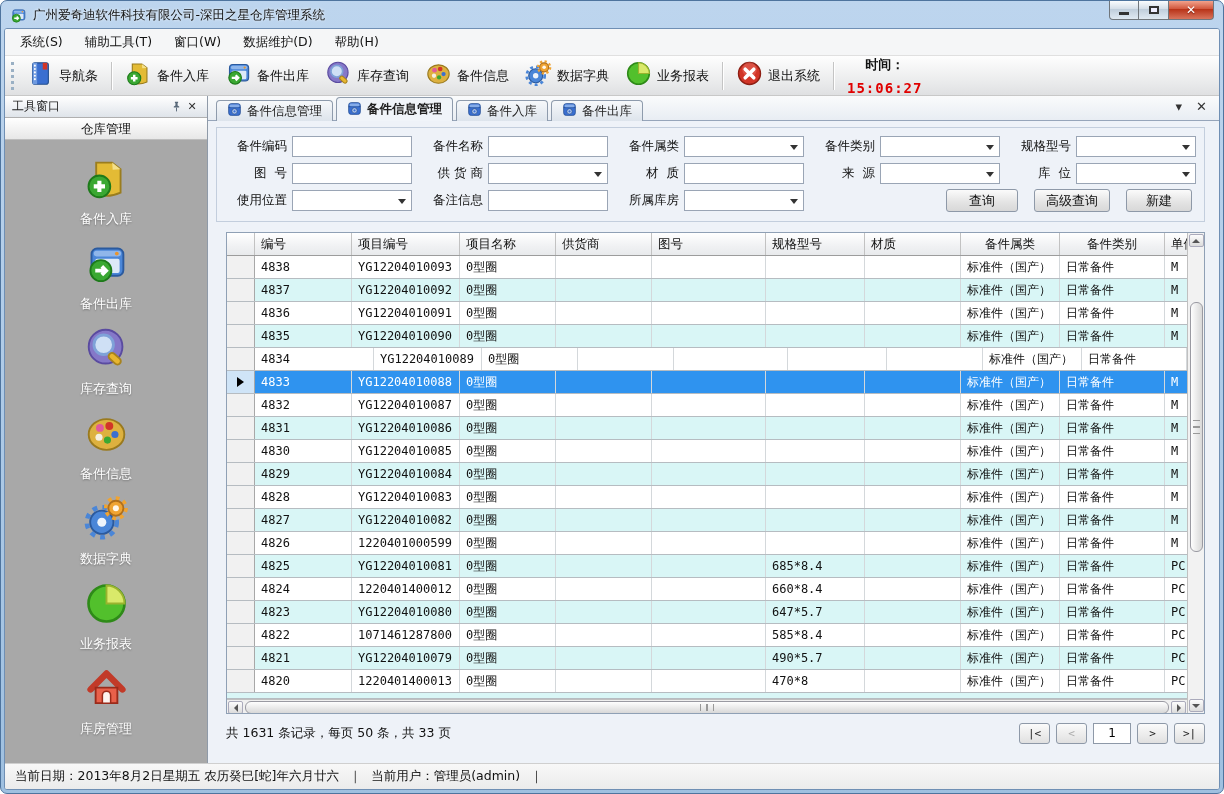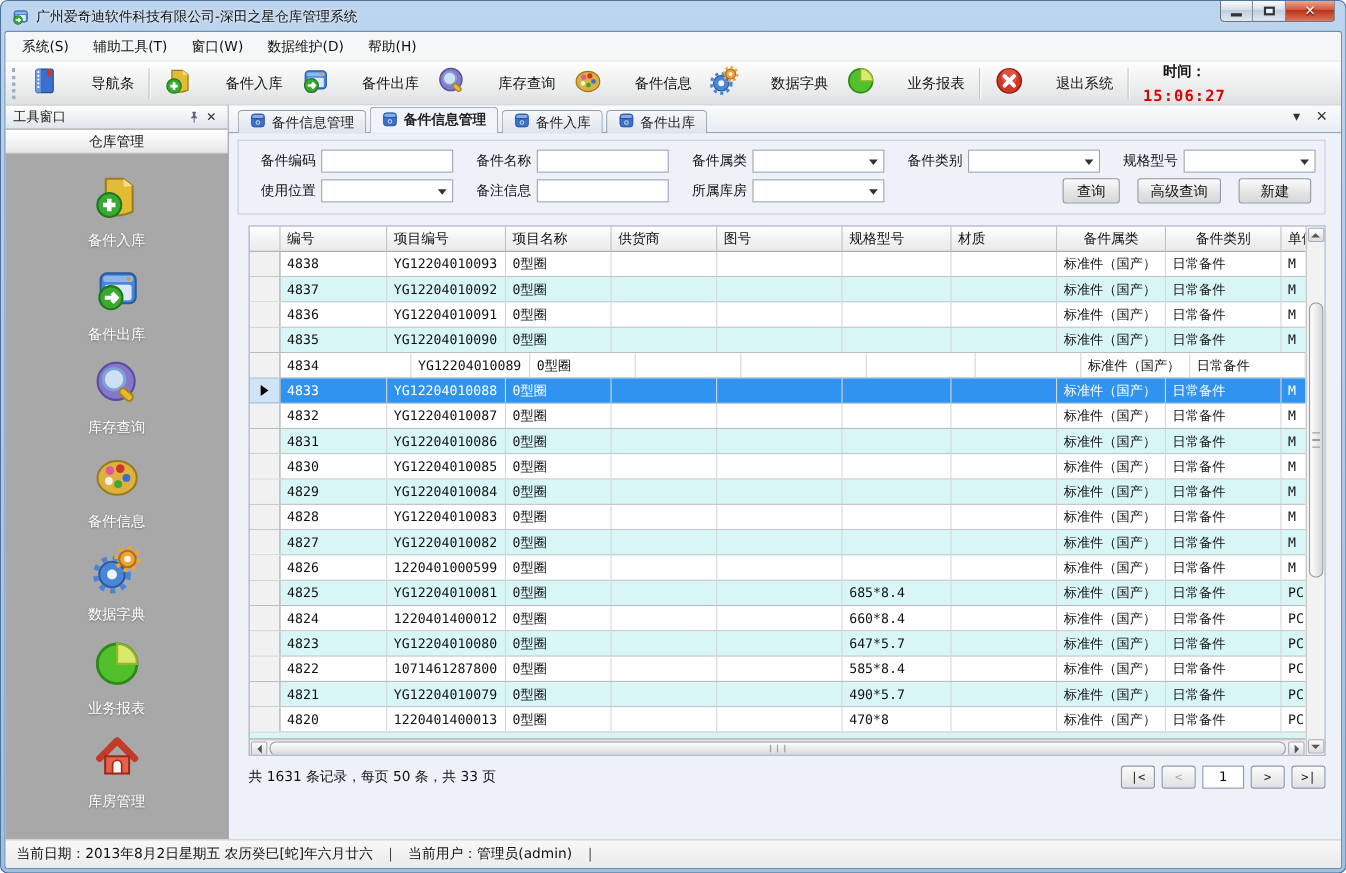--- a/index.html
+++ b/index.html
@@ -27,7 +27,7 @@
   .toolbar { height:40px; flex:none; background:linear-gradient(#fefefe,#e9eaeb 70%,#dfe0e2); border-bottom:1px solid #c8c8c8; display:flex; align-items:center; padding:0 4px; }
   .tb-grip { width:4px; height:28px; border-left:3px dotted #9ab0c4; margin:0 4px 0 2px; }
   .tb-item { display:flex; align-items:center; gap:5px; padding:2px 8px; height:34px; cursor:pointer; border-radius:3px; }
-  .tb-label { font-size:13px; color:#111; white-space:nowrap;margin-left:24px; }
+  .tb-label { font-size:13px; color:#111; white-space:nowrap; }
   .tb-sep { width:1px; height:28px; background:#c4c4c4; box-shadow:1px 0 0 #fff; margin:0 5px; flex:none; }
   .tb-time { display:flex; align-items:center; gap:6px; padding:0 8px;flex-direction:column; }
   .tb-time-label { font-size:13px; font-weight:bold; color:#111; }

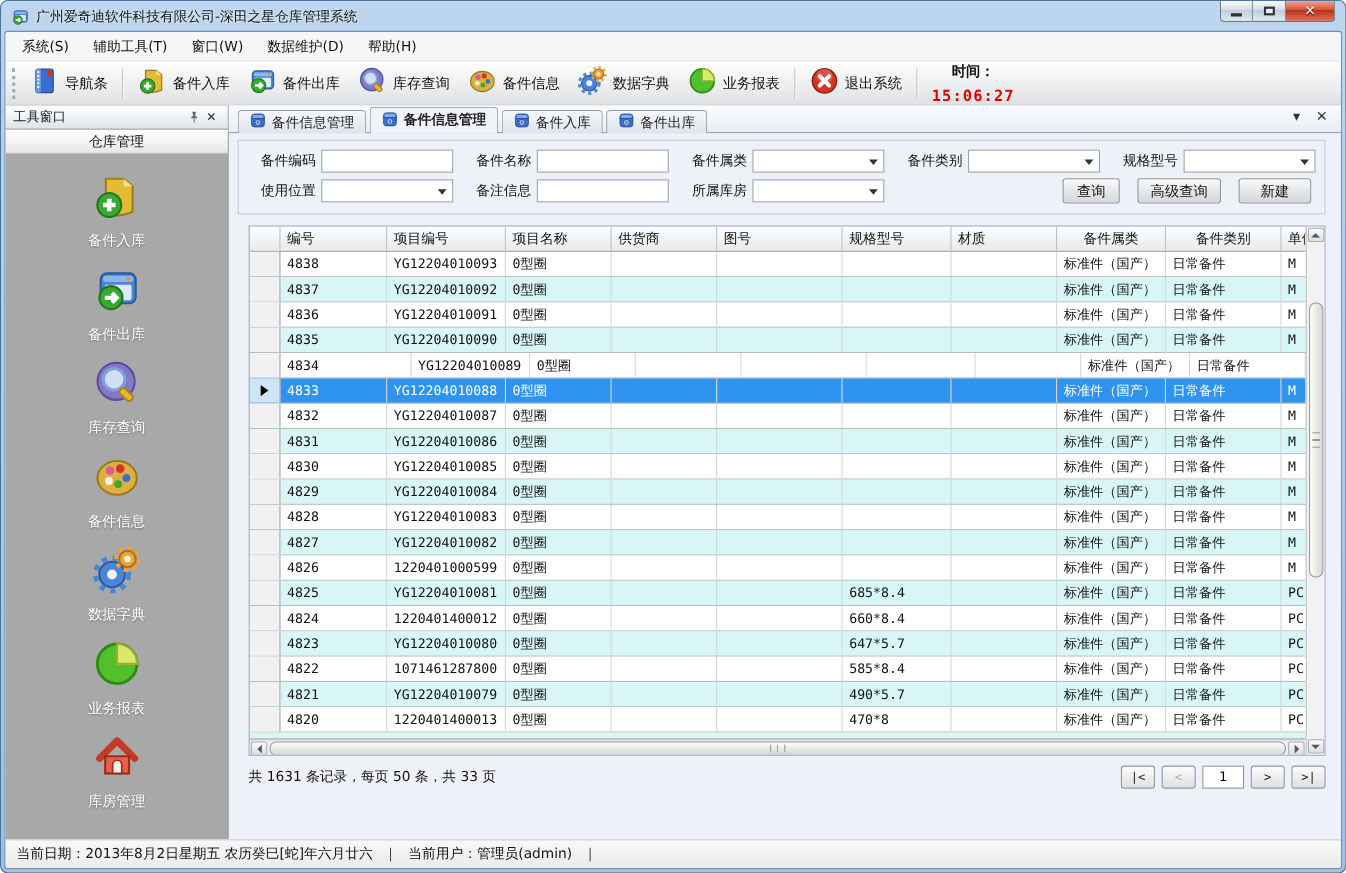--- a/index.html
+++ b/index.html
@@ -381,6 +381,28 @@
             </div>
             <div class="form-row">
               <div class="f-field">
+                <span class="f-label">图  号</span>
+                <div class="f-control input"></div>
+              </div>
+              <div class="f-field">
+                <span class="f-label">供 货 商</span>
+                <div class="f-control select"></div>
+              </div>
+              <div class="f-field">
+                <span class="f-label">材  质</span>
+                <div class="f-control input"></div>
+              </div>
+              <div class="f-field">
+                <span class="f-label">来  源</span>
+                <div class="f-control select"></div>
+              </div>
+              <div class="f-field">
+                <span class="f-label">库  位</span>
+                <div class="f-control select"></div>
+              </div>
+            </div>
+            <div class="form-row">
+              <div class="f-field">
                 <span class="f-label">使用位置</span>
                 <div class="f-control select"></div>
               </div>

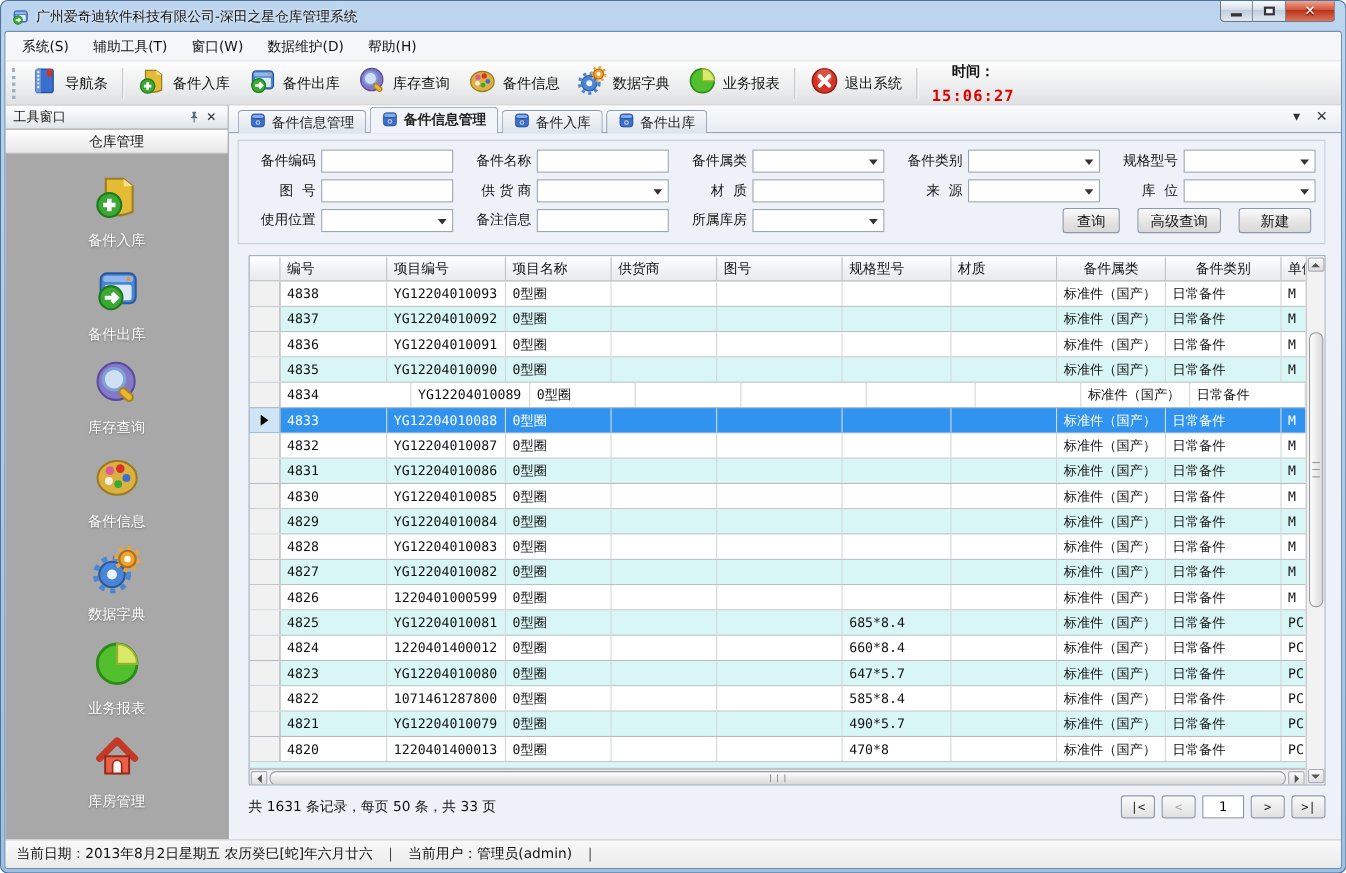--- a/index.html
+++ b/index.html
@@ -59,7 +59,7 @@
   .f-control.select::after { content:""; position:absolute; right:5px; top:8px; border-left:4px solid transparent; border-right:4px solid transparent; border-top:5px solid #333; }
   .form-buttons { margin-left:auto; display:flex; gap:16px; padding-right:4px; }
   .btn { height:23px; border:1px solid #8e99a8; border-radius:3px; background:linear-gradient(#fbfbfb,#e3e3e3 60%,#d8d8d8); font-size:13px; color:#111; display:flex; align-items:center; justify-content:center; cursor:pointer; font-family:inherit; }
-  .btn-query { width:52px; } .btn-adv { width:76px; } .btn-new { width:66px; }
+  .btn-query { width:72px; } .btn-adv { width:76px; } .btn-new { width:66px; }
   
   .grid { margin:10px 0 0 18px; width:979px; flex:none; border:1px solid #8fa0b5; background:#fff; display:flex; height:482px; }
   .grid-main { width:960px; flex:none; overflow:hidden; display:flex; flex-direction:column; }

